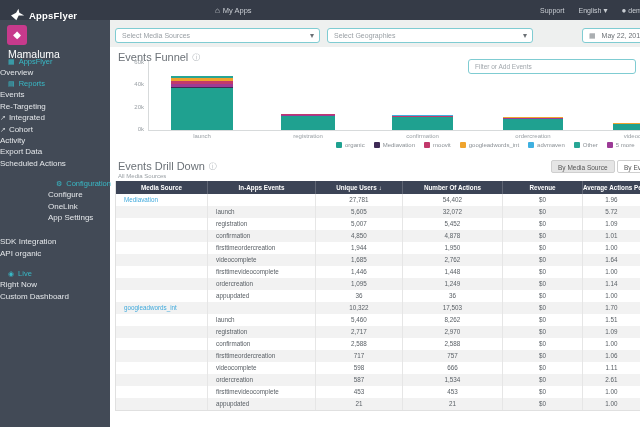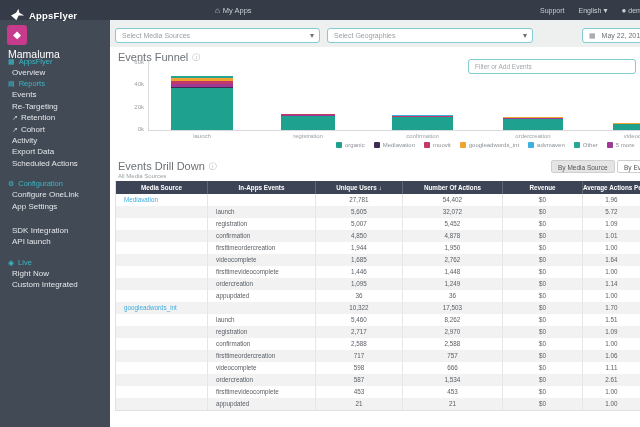--- a/index.html
+++ b/index.html
@@ -27,7 +27,7 @@
   .nav-section:nth-child(5){margin-top:9px;}
   .nav-header{padding-left:8px;line-height:11px;font-size:7.5px;color:#38b9c6;display:flex;gap:4px;align-items:center;}
   .nav-hicon{font-size:7px;color:#38b9c6;}
-  .nav-item{padding-left:12px;line-height:11.4px;font-size:8px;color:#e4e7ea;cursor:pointer;display:flex;gap:3px;align-items:flex-start;}
+  .nav-item{padding-left:0;line-height:11.4px;font-size:8px;color:#e4e7ea;cursor:pointer;display:flex;gap:3px;align-items:flex-start;}
   .nav-item .ext{font-size:7px;color:#cfd3d8;}
   
   #main{position:absolute;left:110px;top:20px;width:530px;height:407px;background:#eef0ef;}

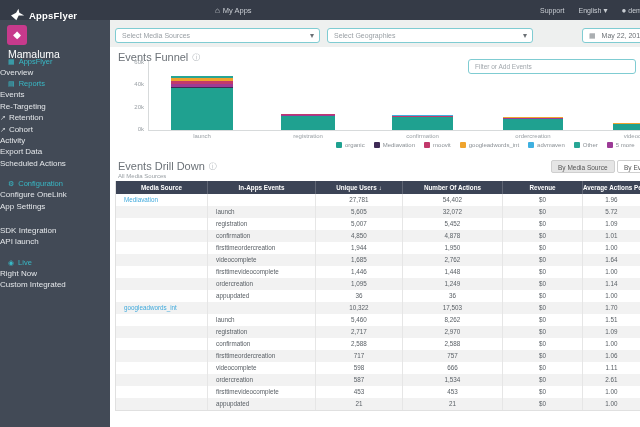--- a/index.html
+++ b/index.html
@@ -134,7 +134,7 @@
         </div>
         <div class="nav-item">
           <span class="ext">↗</span>
-          <span>Retention</span>
+          <span>Integrated</span>
         </div>
         <div class="nav-item">
           <span class="ext">↗</span>

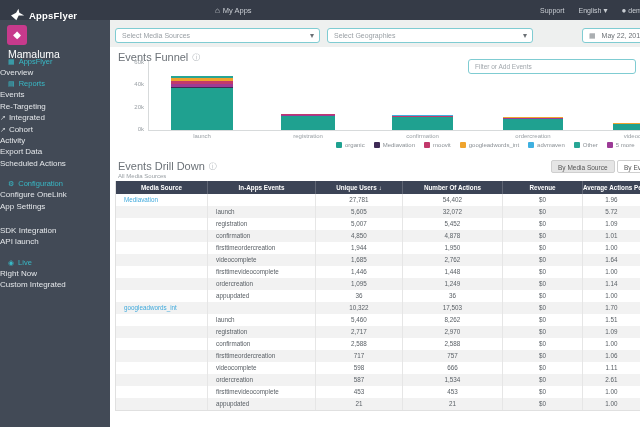--- a/index.html
+++ b/index.html
@@ -22,7 +22,7 @@
   #sidebar-nav{position:absolute;left:0;top:36px;right:0;}
   .nav-section{margin-top:0;}
   .nav-section:nth-child(2){}
-  .nav-section:nth-child(3){margin-top:9px;}
+  .nav-section:nth-child(3){margin-top:9px;margin-left:48px;}
   .nav-section:nth-child(4){margin-top:13px;}
   .nav-section:nth-child(5){margin-top:9px;}
   .nav-header{padding-left:8px;line-height:11px;font-size:7.5px;color:#38b9c6;display:flex;gap:4px;align-items:center;}

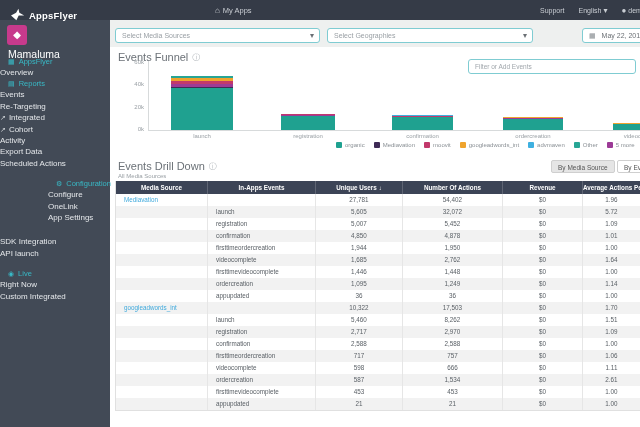--- a/index.html
+++ b/index.html
@@ -167,7 +167,7 @@
           <span>SDK Integration</span>
         </div>
         <div class="nav-item">
-          <span>API launch</span>
+          <span>API organic</span>
         </div>
       </div>
       <div class="nav-section">

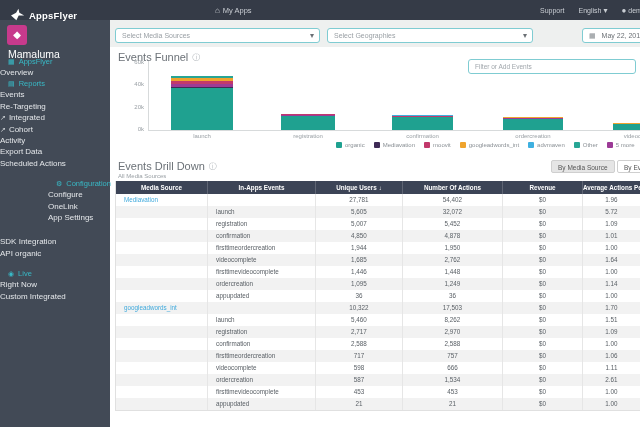--- a/index.html
+++ b/index.html
@@ -179,7 +179,7 @@
           <span>Right Now</span>
         </div>
         <div class="nav-item">
-          <span>Custom Integrated</span>
+          <span>Custom Dashboard</span>
         </div>
       </div>
     </div>

